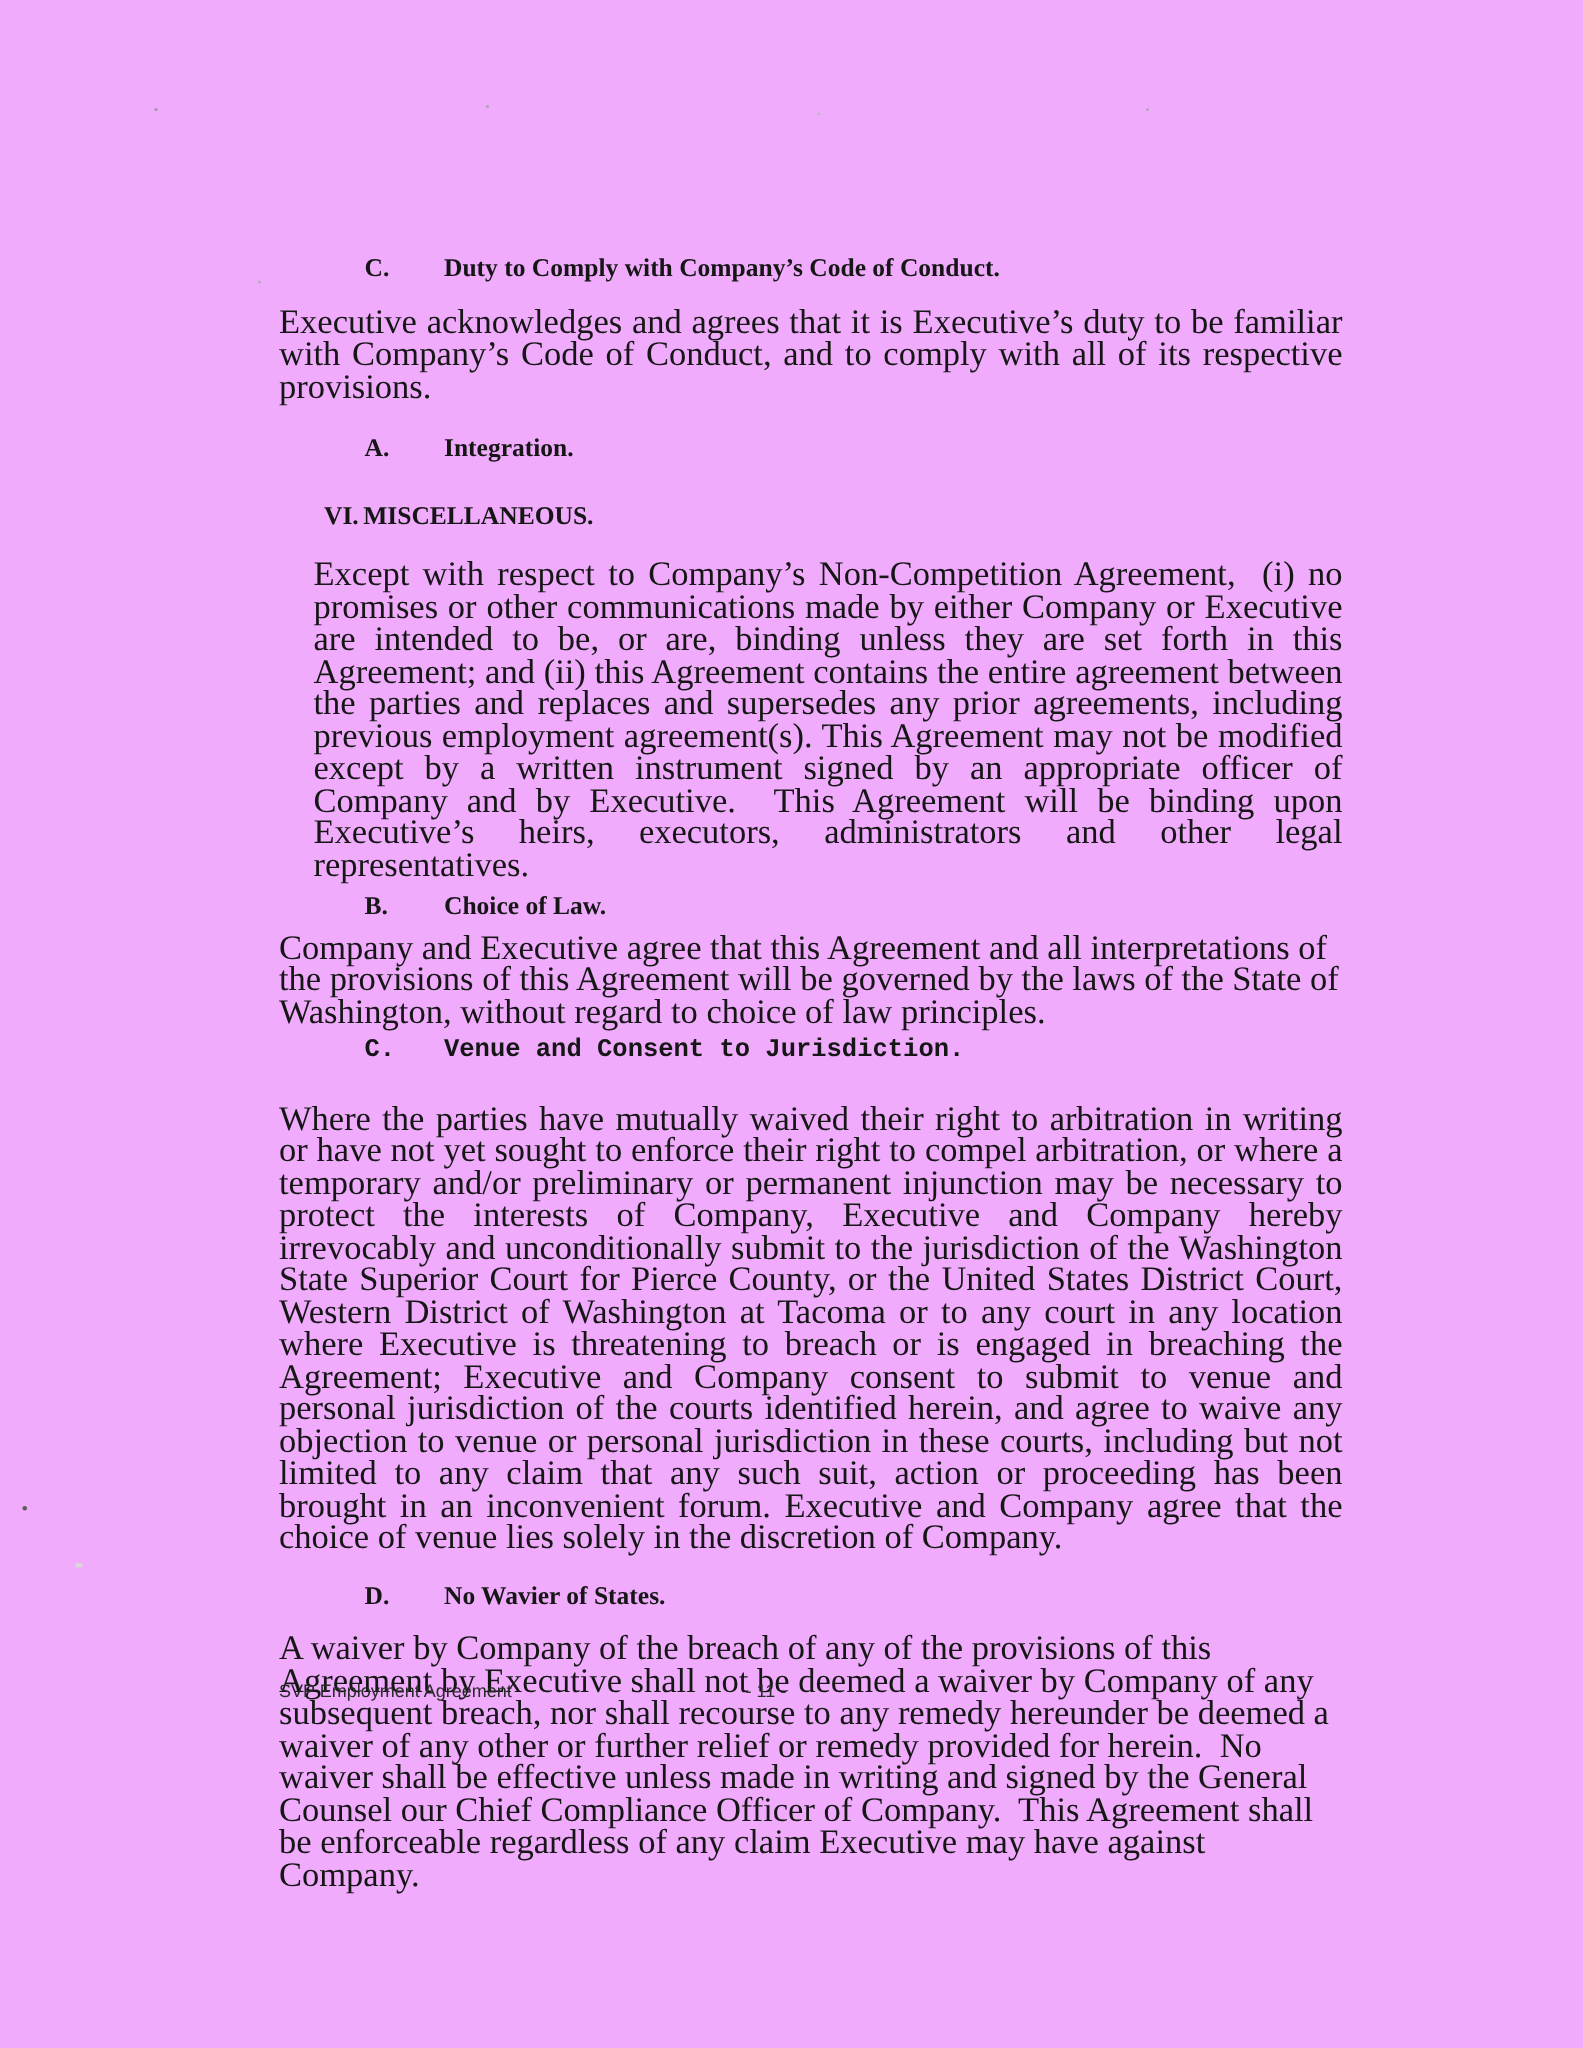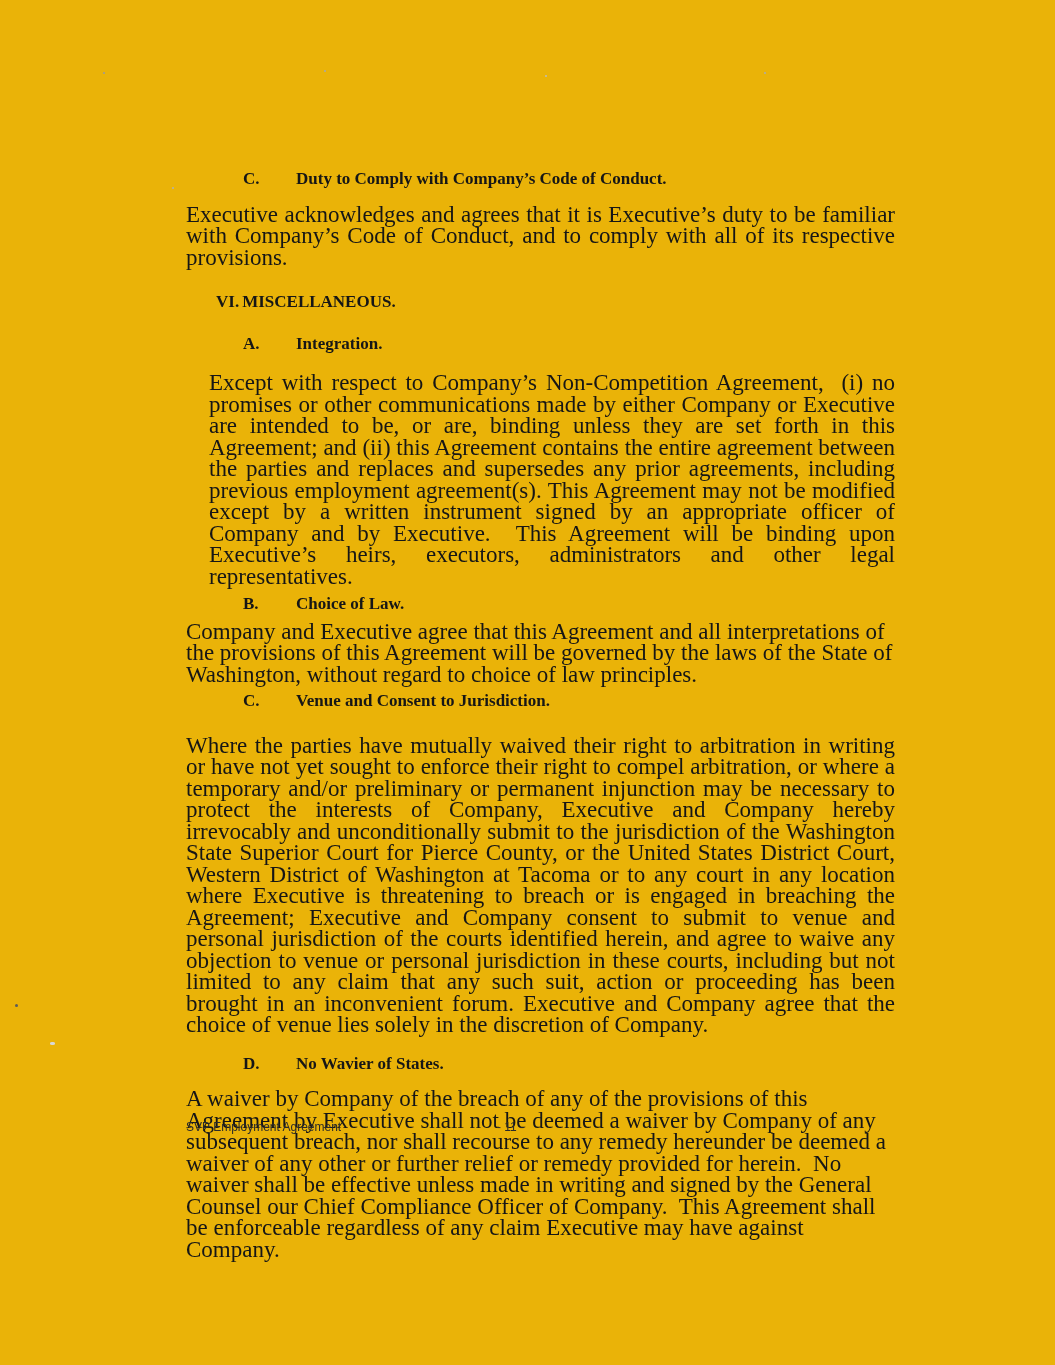--- a/index.html
+++ b/index.html
@@ -11,7 +11,7 @@
     position: relative;
     width: 1055px;
     height: 1365px;
-    background: #eab308;
+    background: #f0abfc;
     overflow: hidden;
     font-family: "Liberation Serif", "DejaVu Serif", serif;
     color: #161616;

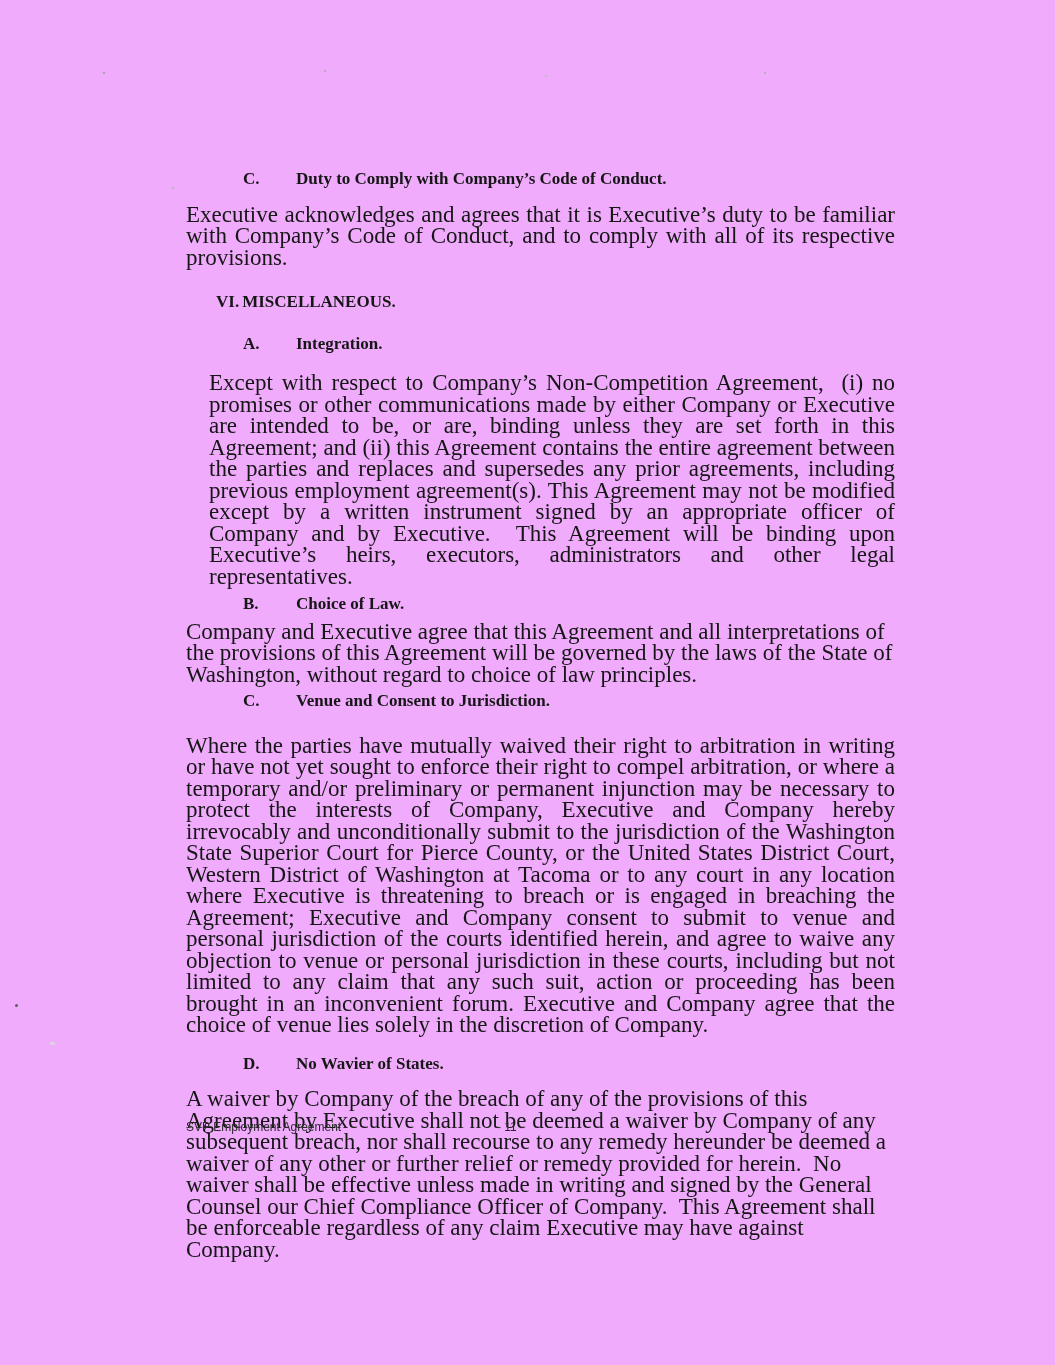--- a/index.html
+++ b/index.html
@@ -90,12 +90,12 @@
 
     <p class="para justify mt14">Executive acknowledges and agrees that it is Executive’s duty to be familiar with Company’s Code of Conduct, and to comply with all of its respective provisions.</p>
 
+    <h3 class="heading sub mt20">
+      <span class="hletter">A.</span><span>Integration.</span>
+    </h3>
+
     <h3 class="heading main mt23">
       <span class="hletter">VI.</span><span>MISCELLANEOUS.</span>
-    </h3>
-
-    <h3 class="heading sub mt20">
-      <span class="hletter">A.</span><span>Integration.</span>
     </h3>
 
     <p class="para justify mt18">Except with respect to Company’s Non-Competition Agreement,  (i) no promises or other communications made by either Company or Executive are intended to be, or are, binding unless they are set forth in this Agreement; and (ii) this Agreement contains the entire agreement between the parties and replaces and supersedes any prior agreements, including previous employment agreement(s). This Agreement may not be modified except by a written instrument signed by an appropriate officer of Company and by Executive.  This Agreement will be binding upon Executive’s heirs, executors, administrators and other legal representatives.</p>

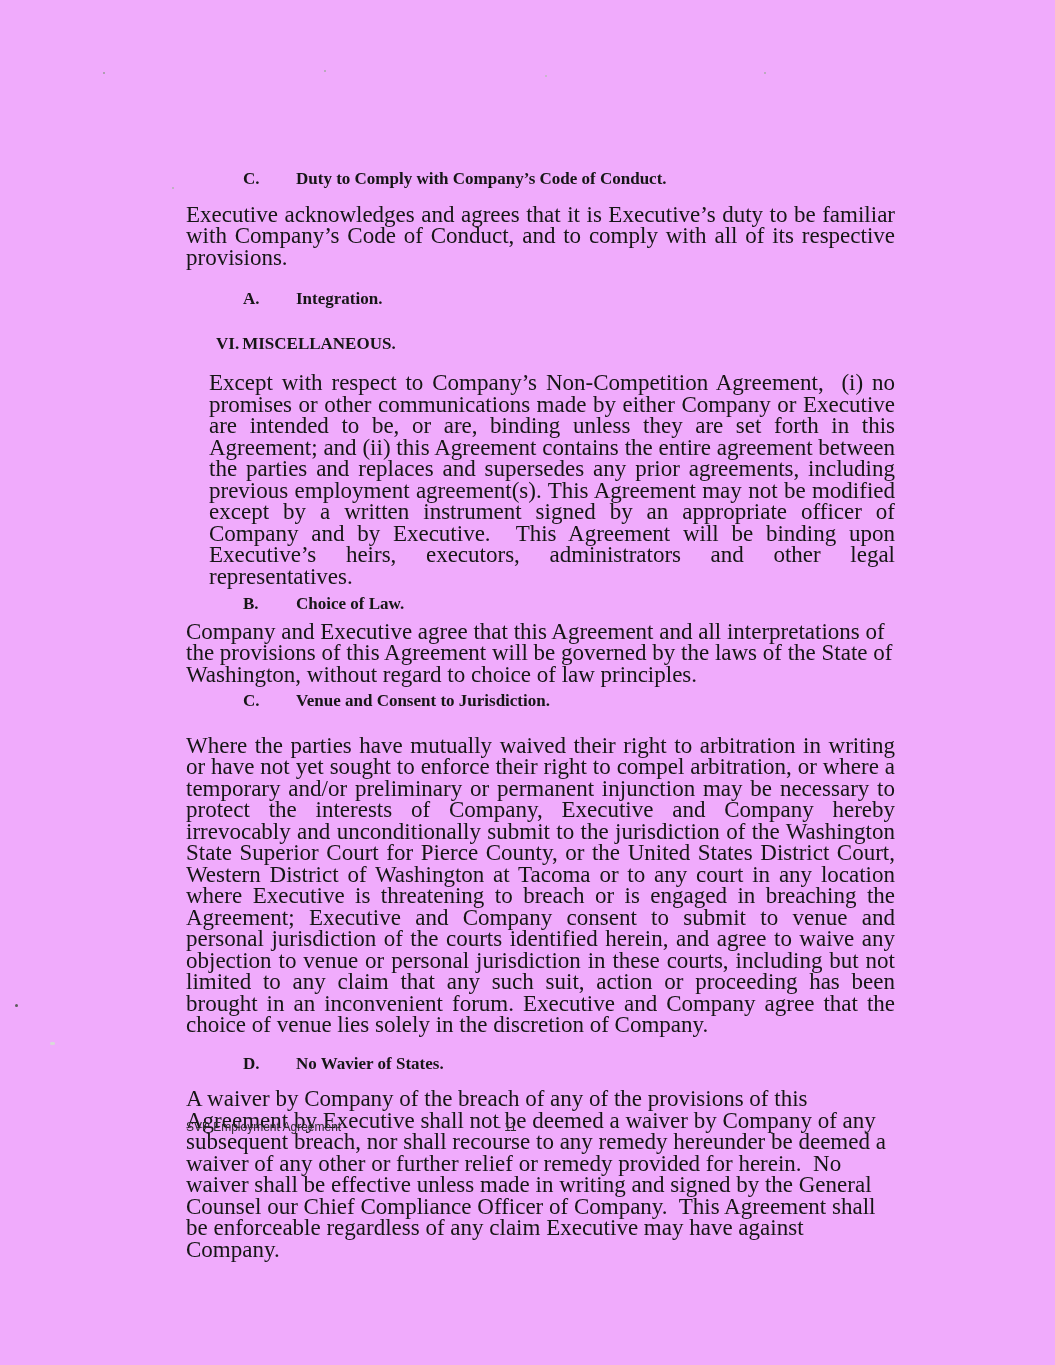--- a/index.html
+++ b/index.html
@@ -46,7 +46,7 @@
   .mt18 { margin-top: 18px; margin-left: 23px; }
   .mt16 { margin-top: 6px; }
   .mt21 { margin-top: 6px; }
-  .mt5  { margin-top: 5px; }
+  .mt5  { margin-top: 5px; font-family: Liberation Mono, monospace; }
   .mt17 { margin-top: 17px; }
 
   .footer {

